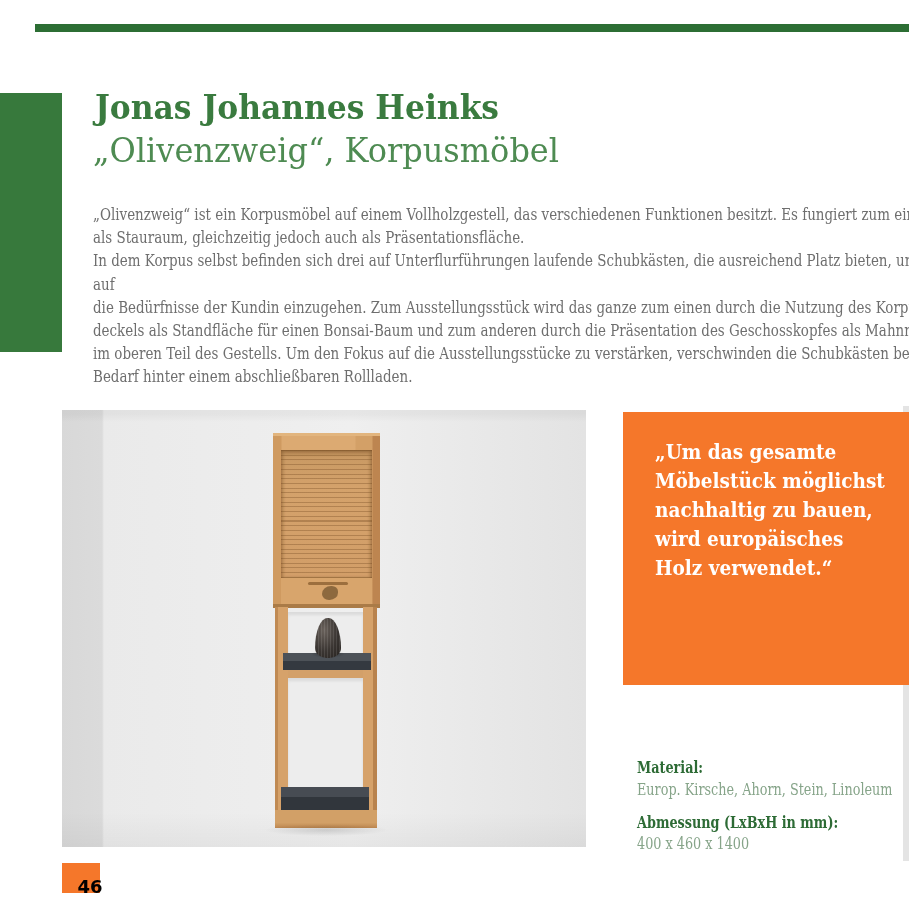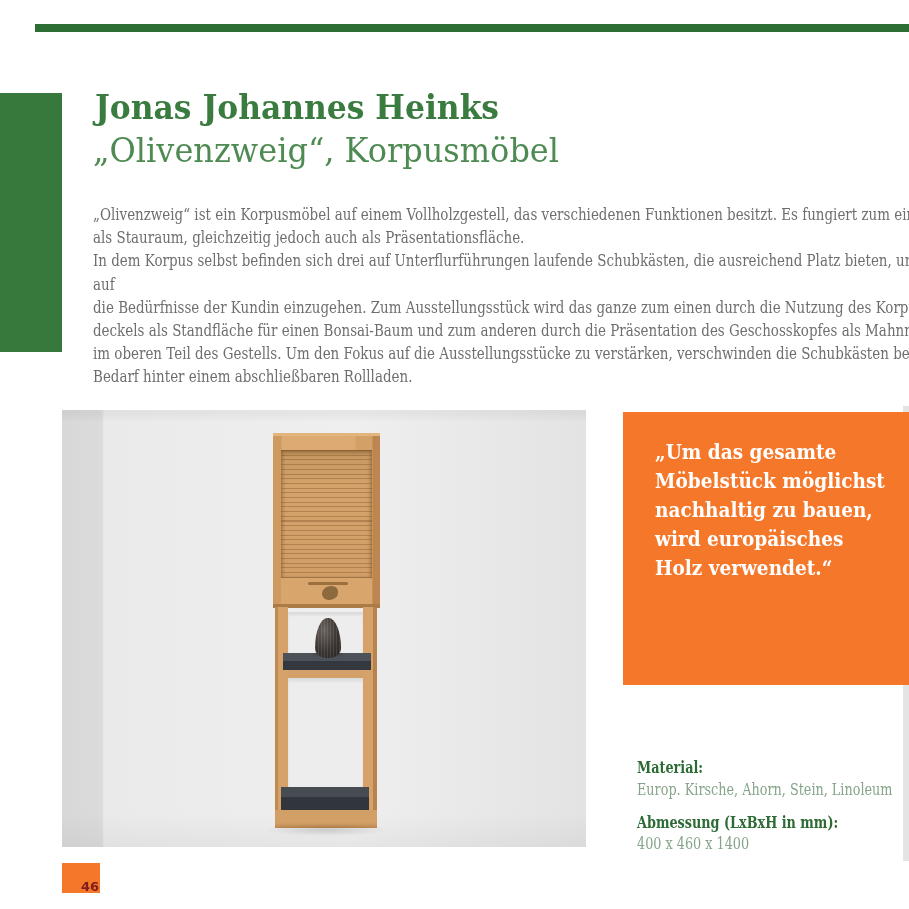--- a/index.html
+++ b/index.html
@@ -75,7 +75,7 @@
   
   .page-num-box{position:absolute;left:62px;top:863px;width:38px;height:46px;background:#f5772a;
                 display:flex;align-items:center;justify-content:center;}
-  .page-num{font-size:13px;font-weight:bold;color:#7f1d1d;font-family:"DejaVu Sans", sans-serif;margin-left:18px;}
+  .page-num{font-size:18px;font-weight:bold;color:#000000;font-family:"DejaVu Sans", sans-serif;margin-left:18px;}
 </style>
 </head>
 <body>

